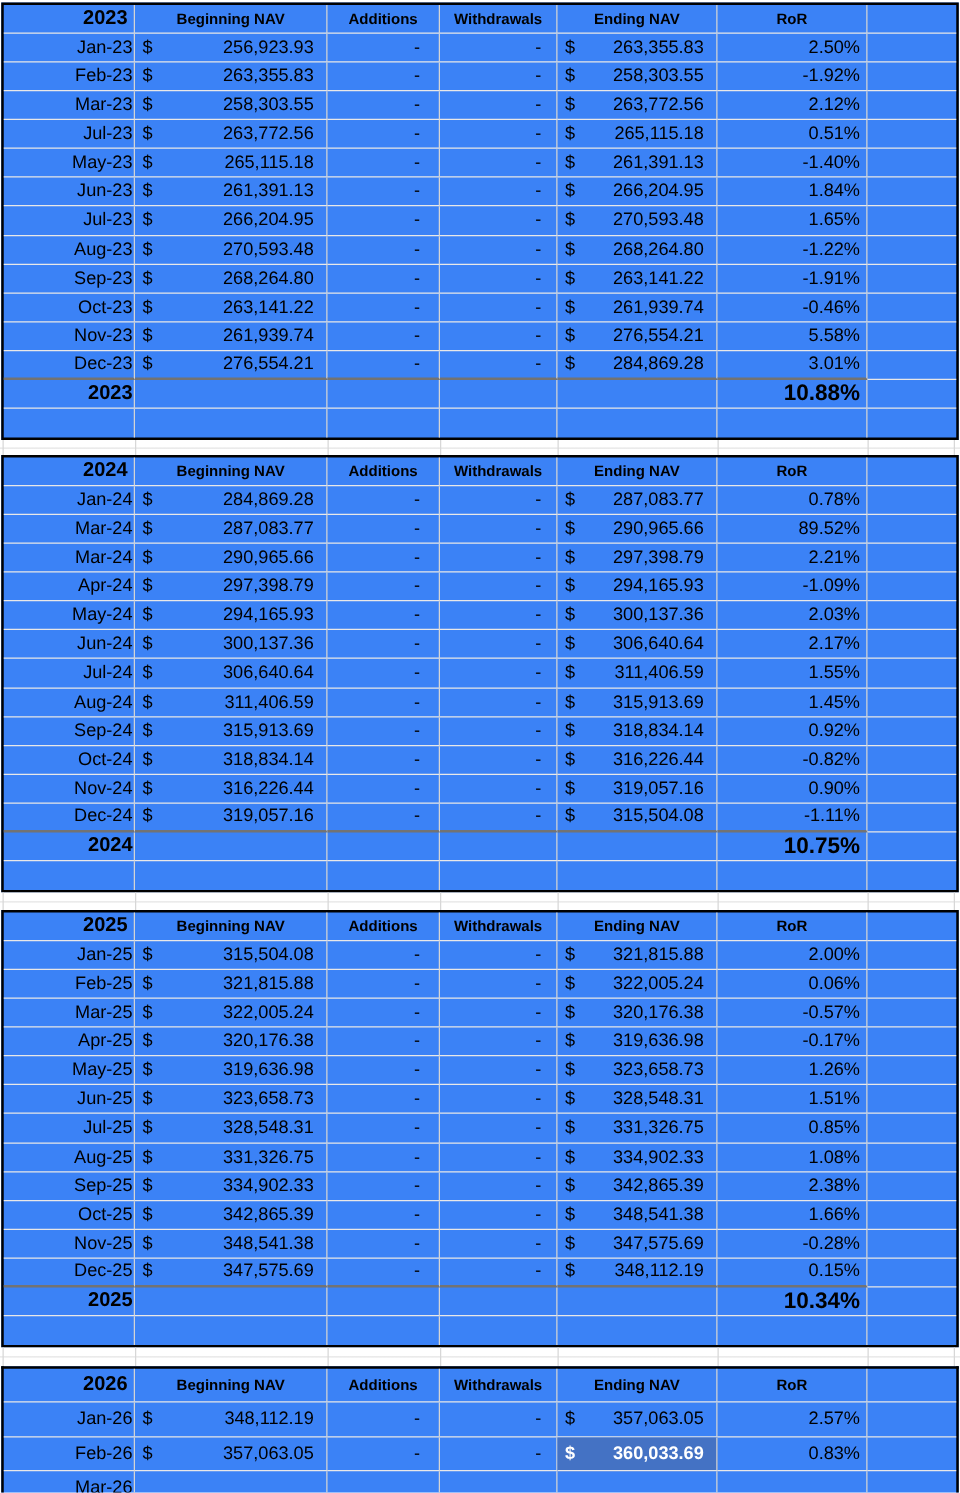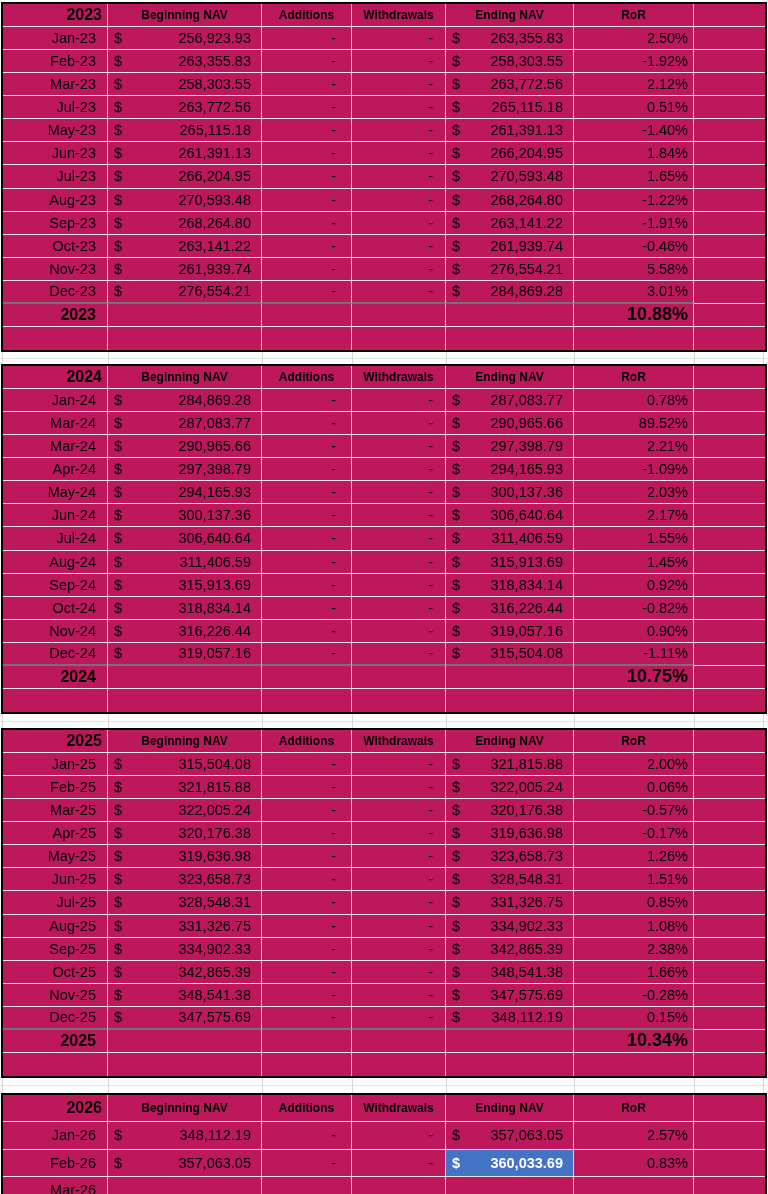--- a/index.html
+++ b/index.html
@@ -10,7 +10,7 @@
   #sheet-root{padding-top:2px;}
   .nav-table{
     box-sizing:border-box;width:766px;margin-left:1px;height:350px;
-    border:2px solid #000;background:#be185d;
+    border:2px solid #000;background:#3b82f6;
     display:grid;grid-template-rows:repeat(15,1fr);
   }
   .nav-table.partial{grid-template-rows:repeat(4,1fr);height:111px;border-bottom:none;}

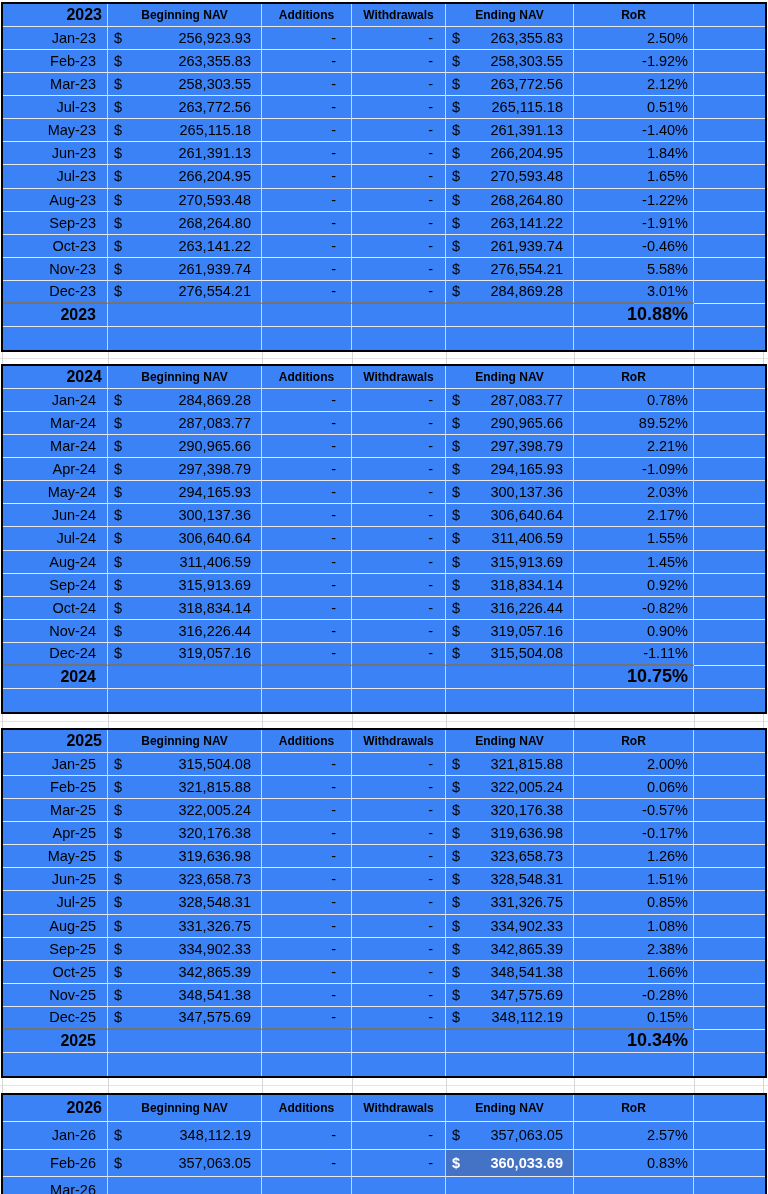--- a/index.html
+++ b/index.html
@@ -25,7 +25,7 @@
   .partial .row:last-child .cell{border-bottom:1px solid #e4e4e4;}
   .header-row .cell{font-weight:700;font-size:12px;justify-content:center;}
   .header-row .year-cell{justify-content:flex-end;padding-right:5px;font-size:16px;}
-  .month-cell{justify-content:flex-end;padding-right:11px;}
+  .month-cell{justify-content:flex-end;padding-right:1px;}
   .money-cell{justify-content:space-between;padding:0 10px 0 6px;}
   .dash-cell{justify-content:flex-end;}
   .dash-cell.additions{padding-right:15px;}

